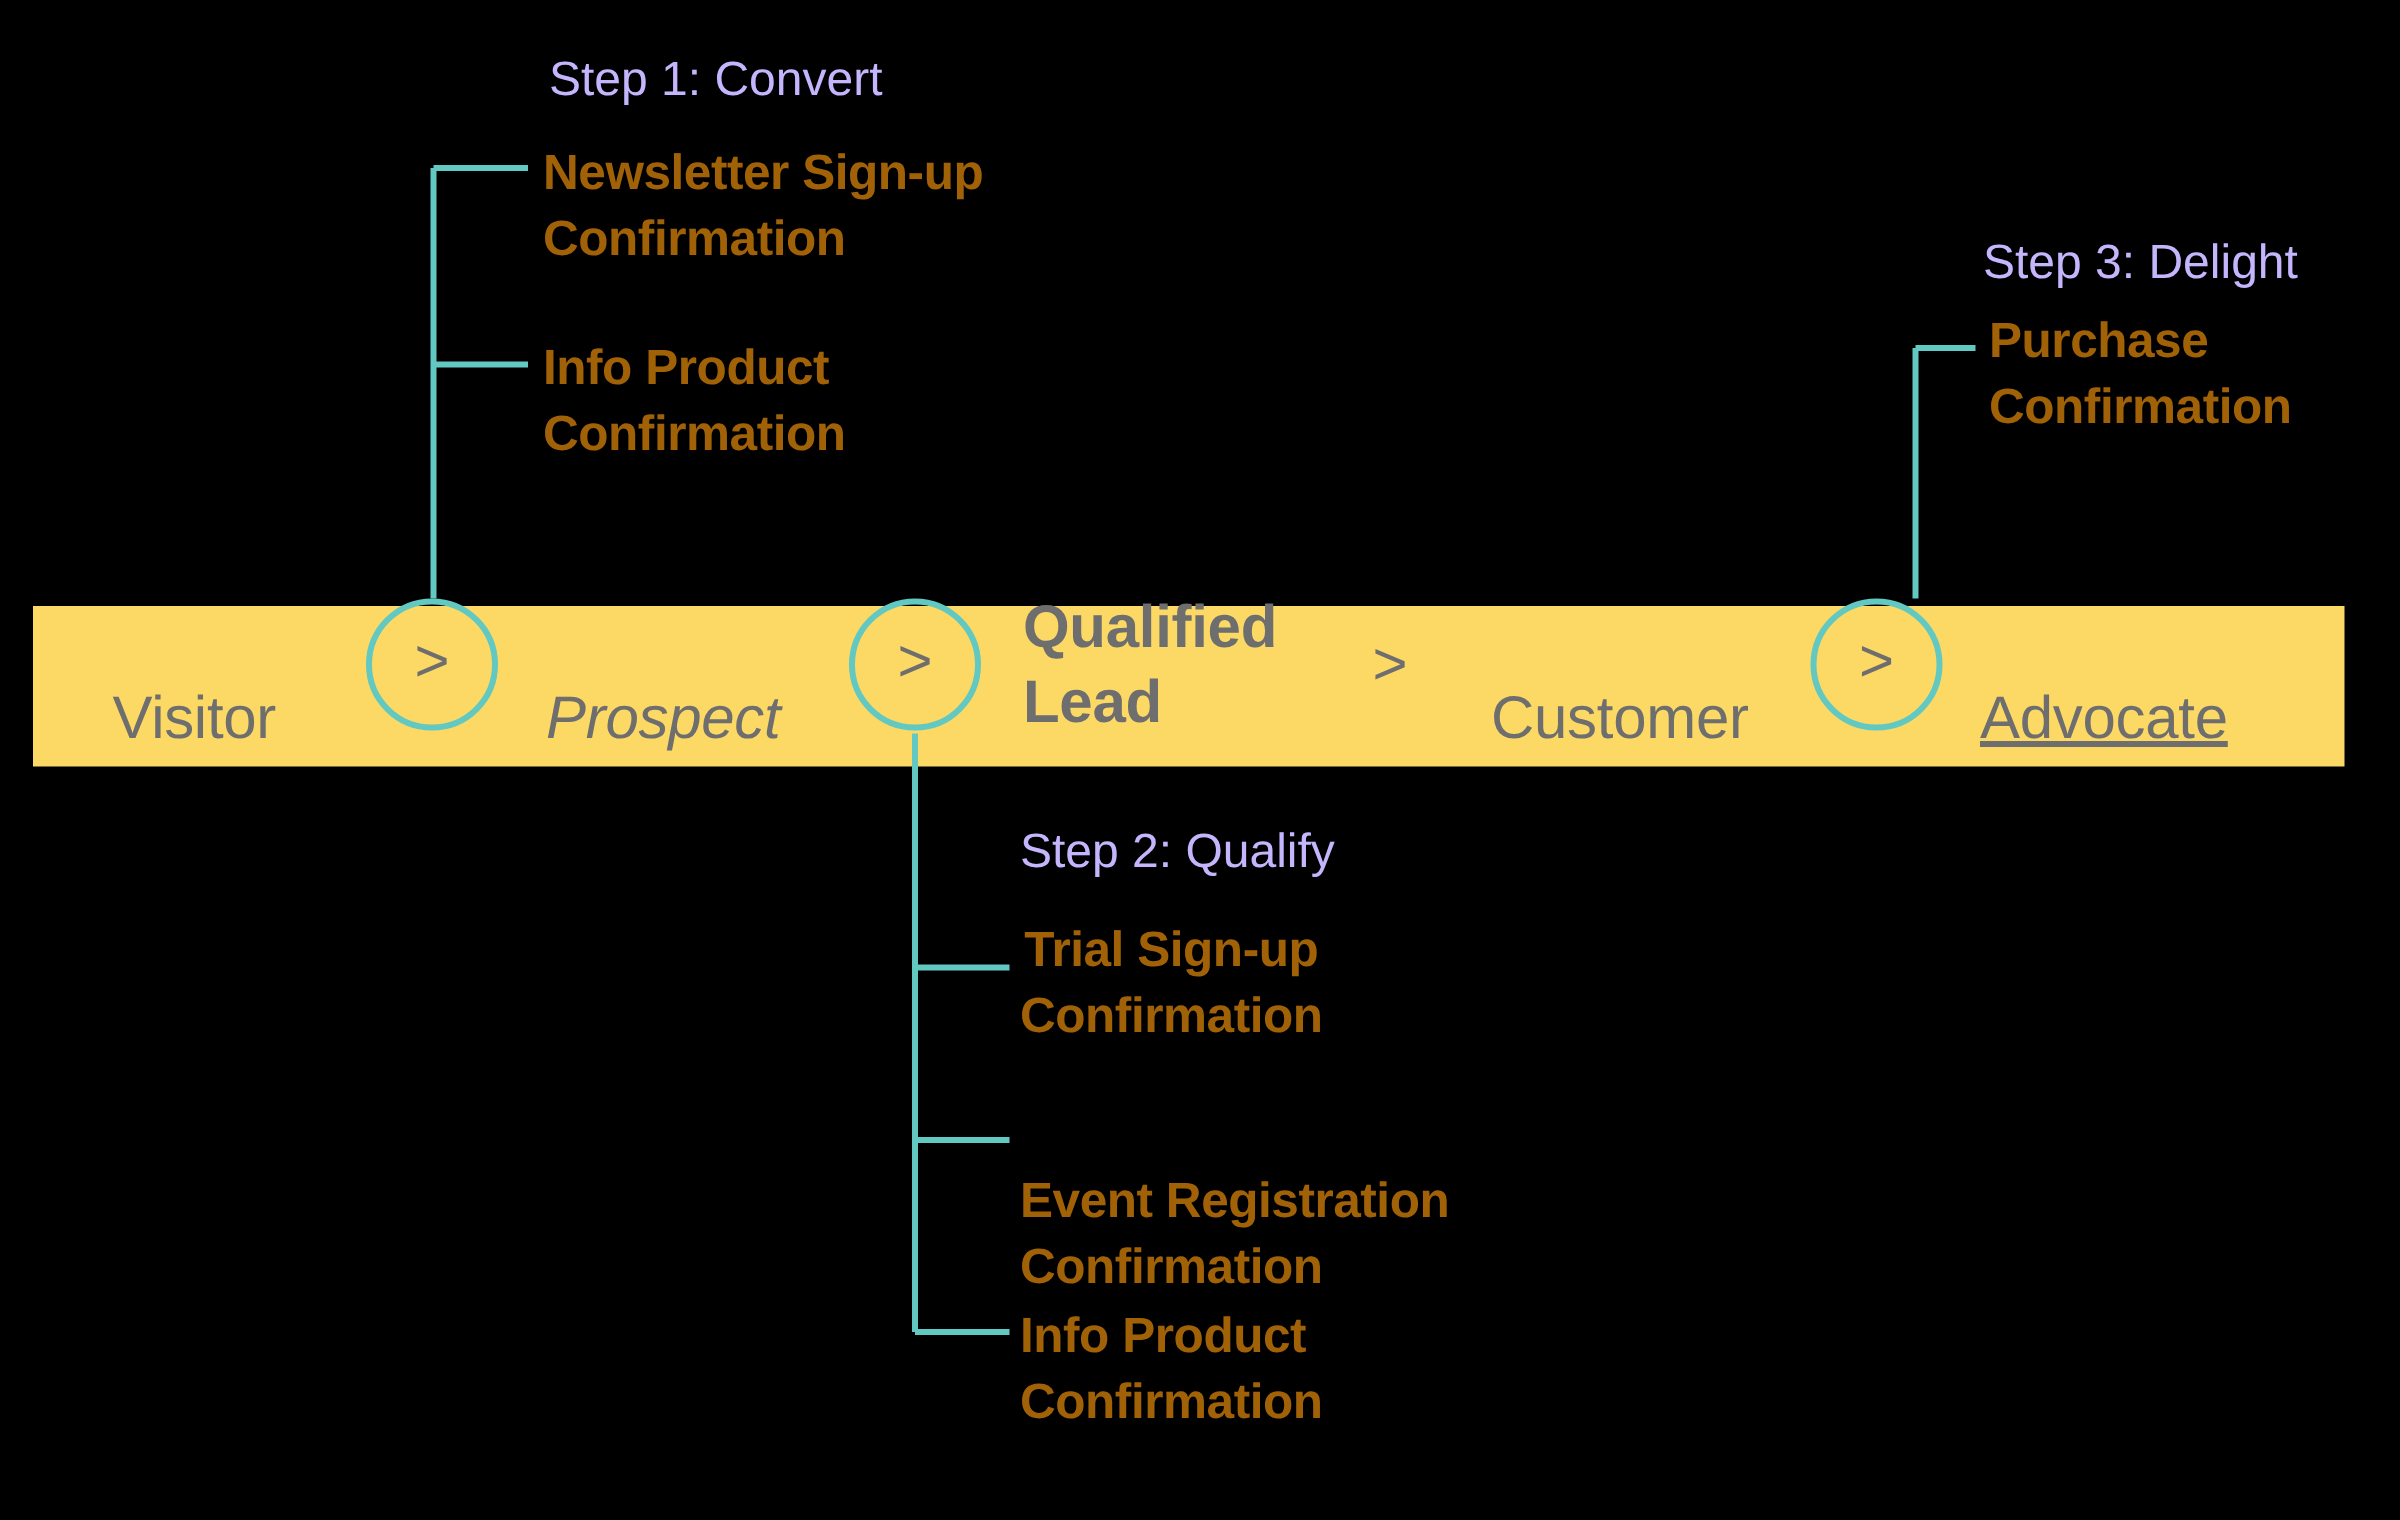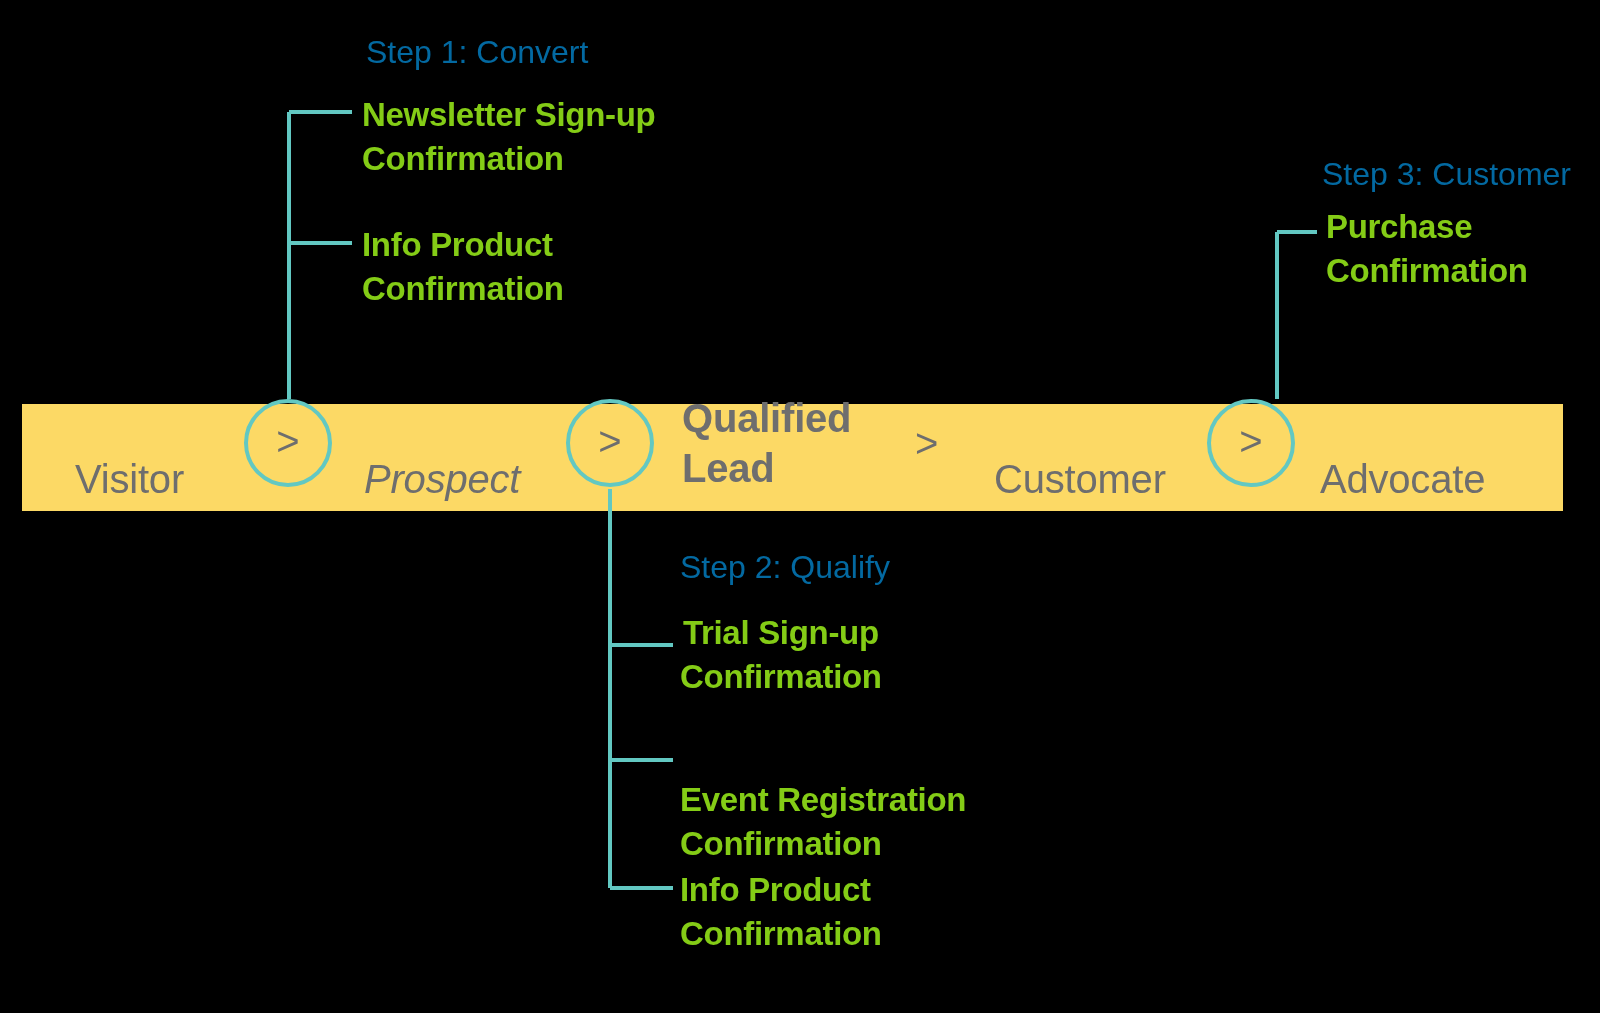--- a/index.html
+++ b/index.html
@@ -86,7 +86,7 @@
   
   .step-heading {
     position: absolute;
-    color: #0369a1;
+    color: #c4b5fd;
     font-size: 32px;
     font-weight: 400;
     line-height: 38px;

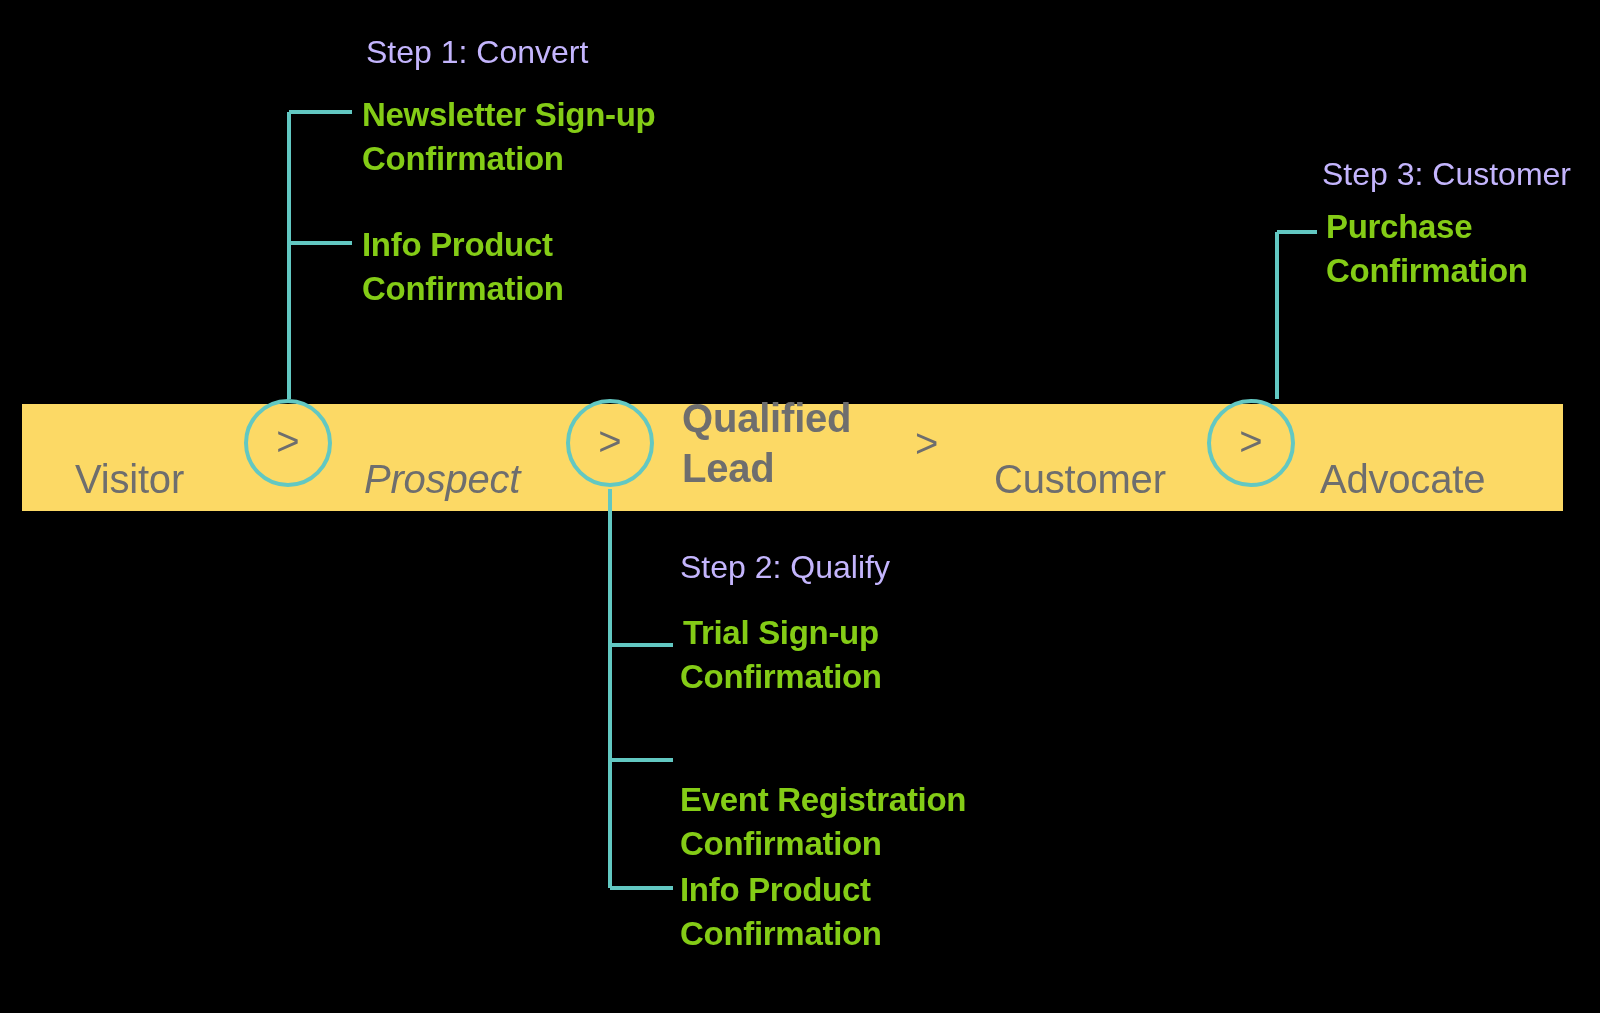--- a/index.html
+++ b/index.html
@@ -95,7 +95,7 @@
   }
   .callout-item {
     position: absolute;
-    color: #84cc16;
+    color: #a16207;
     font-size: 33px;
     font-weight: 700;
     line-height: 44px;

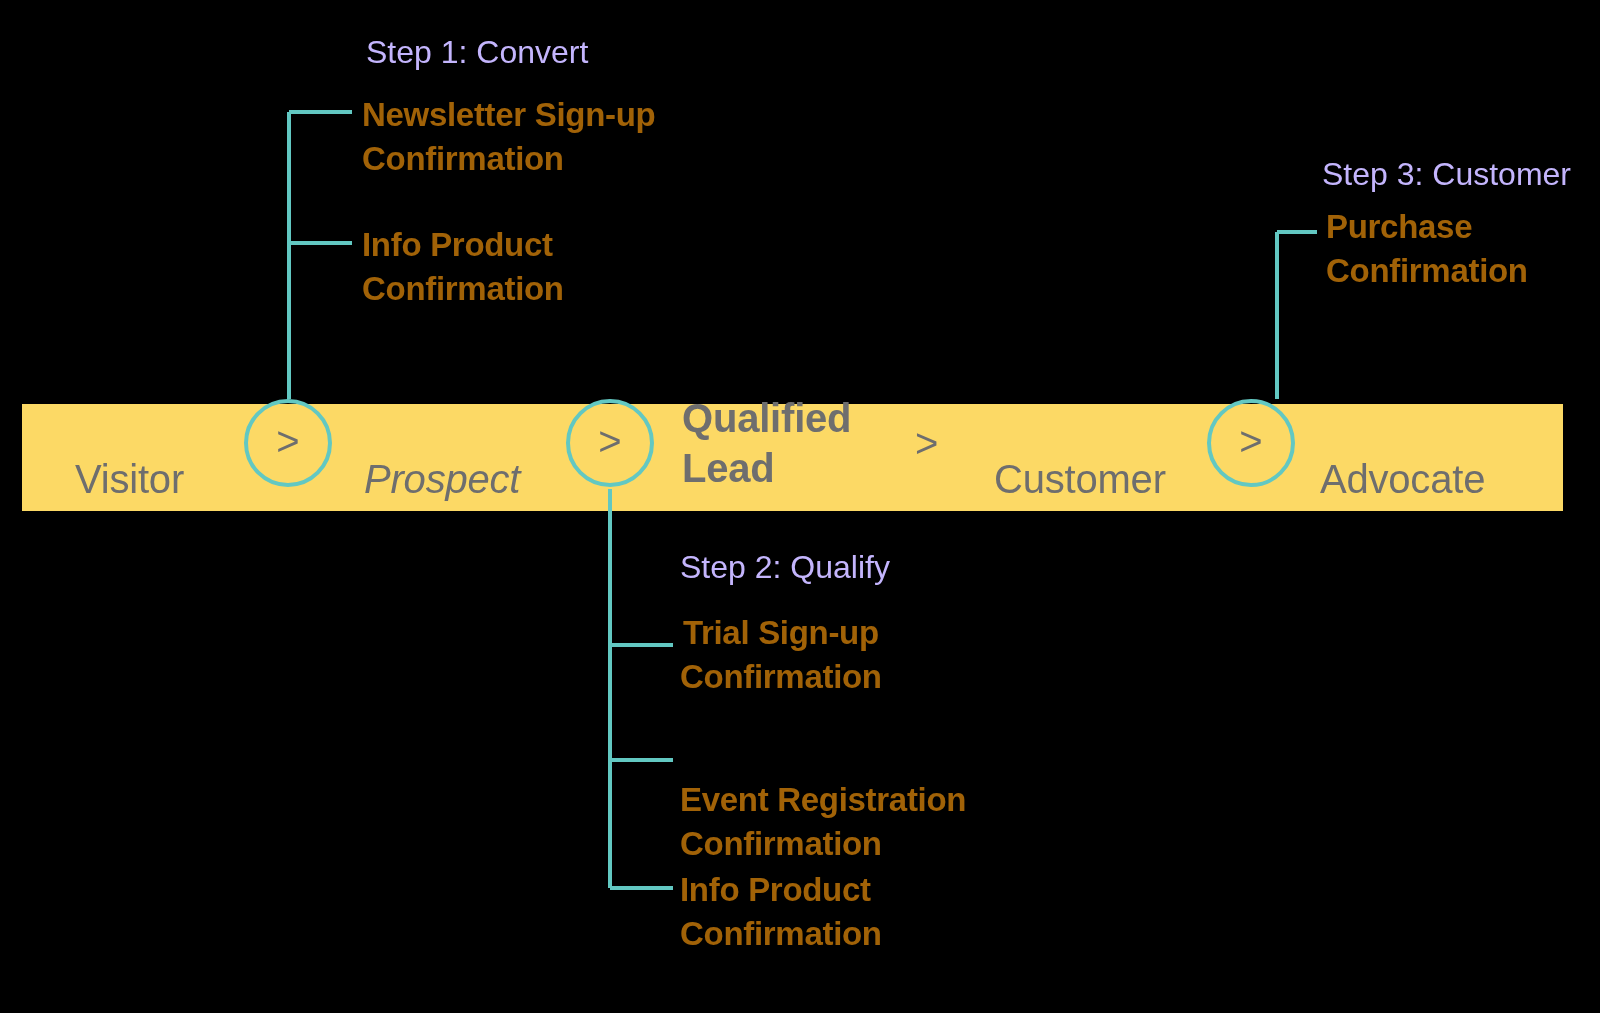--- a/index.html
+++ b/index.html
@@ -172,7 +172,7 @@
   <div class="callout-item" style="left:680px; top:868px;">Info Product
 Confirmation</div>
 
-  <div class="step-heading" style="left:1322px; top:155px;">Step 3: Customer</div>
+  <div class="step-heading" style="left:1322px; top:155px;">Step 3: Delight</div>
 
   <div class="callout-item" style="left:1326px; top:205px;">Purchase
 Confirmation</div>

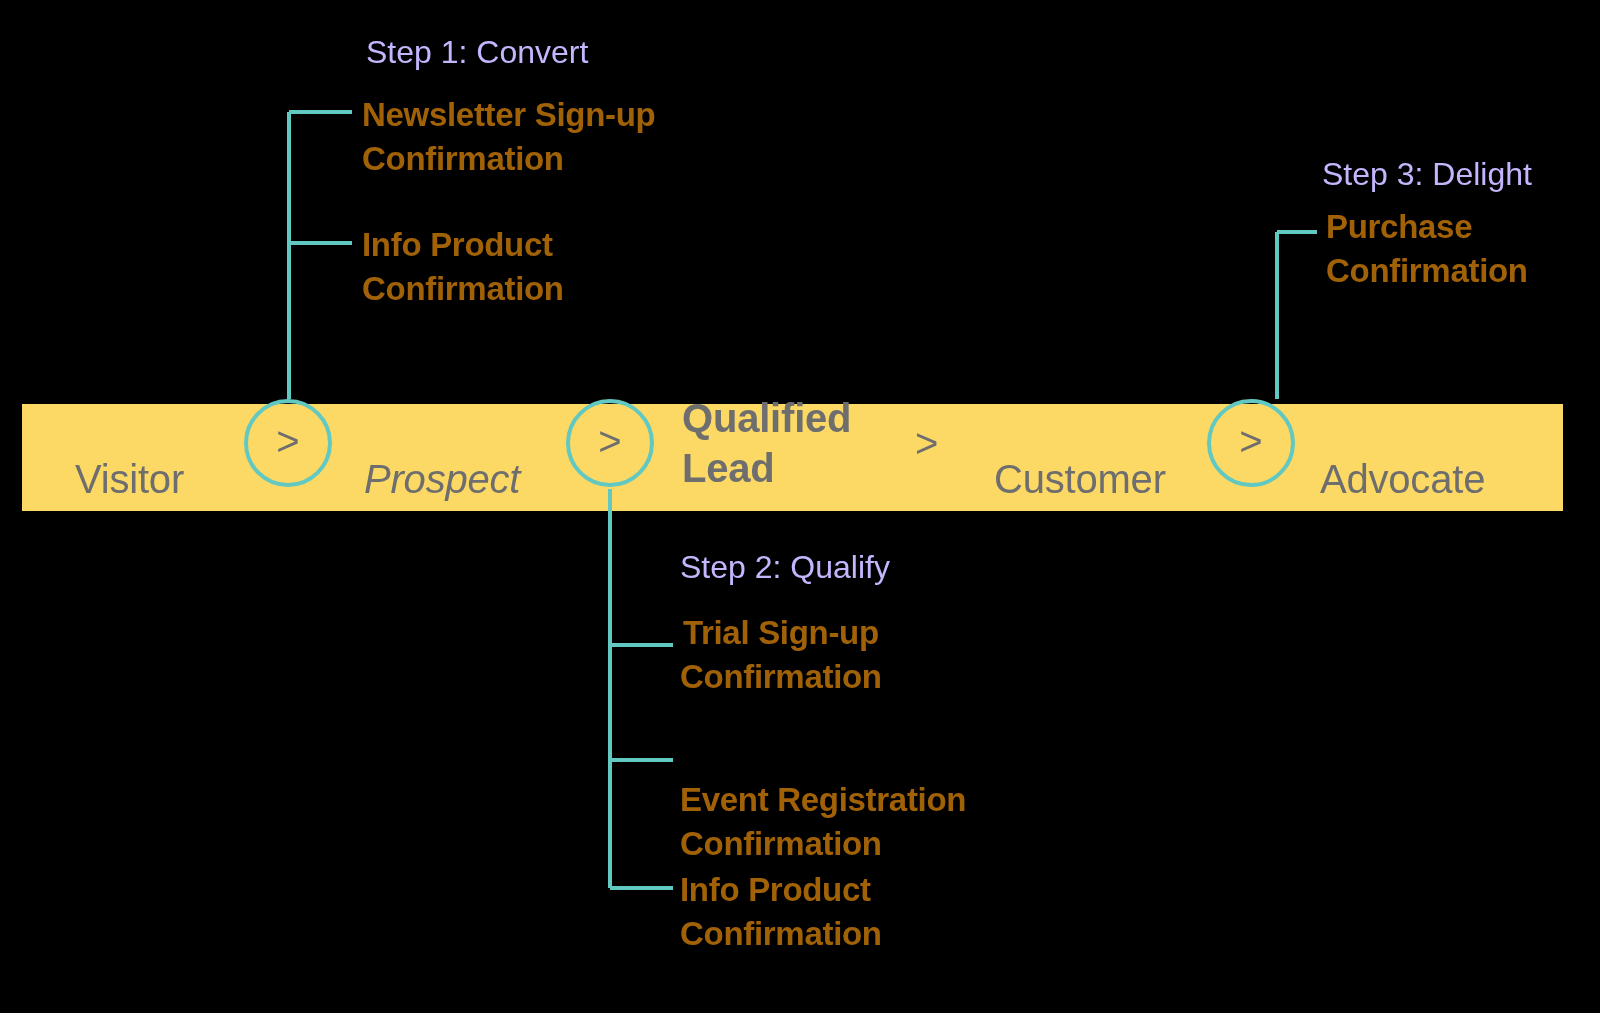--- a/index.html
+++ b/index.html
@@ -119,7 +119,7 @@
 
   <div class="stage-label single" style="left:994px;">Customer</div>
 
-  <div class="stage-label single" style="left:1320px;">Advocate</div>
+  <div class="stage-label single" style="left:1320px;text-decoration:underline;">Advocate</div>
 
   <div class="chevron-circle" style="left:244px;">
     <span>&gt;</span>

